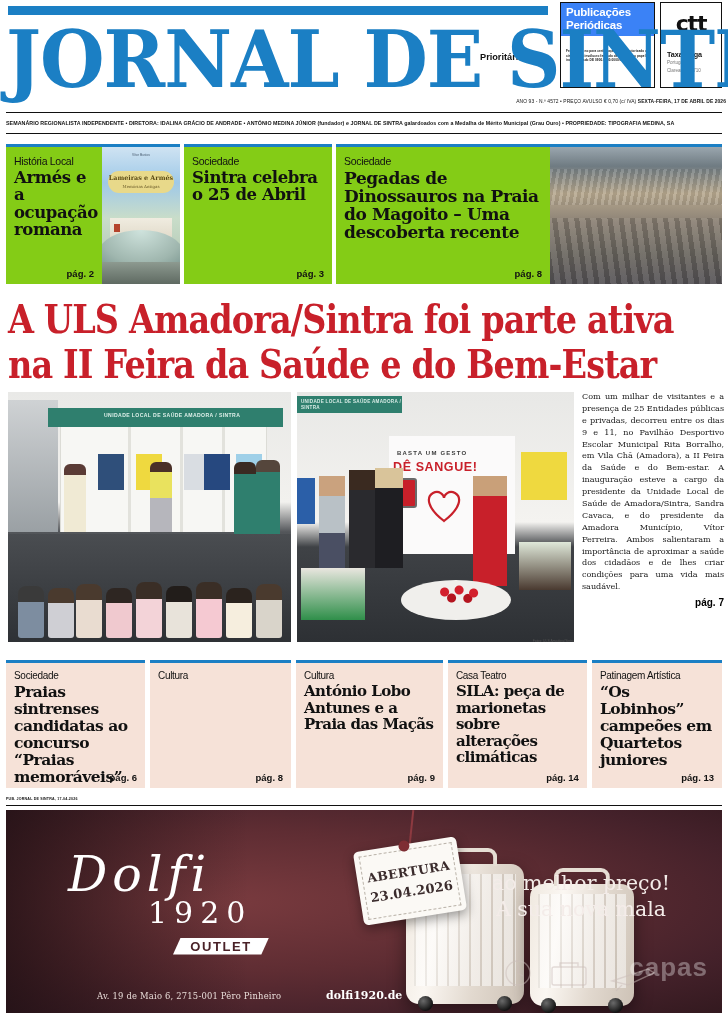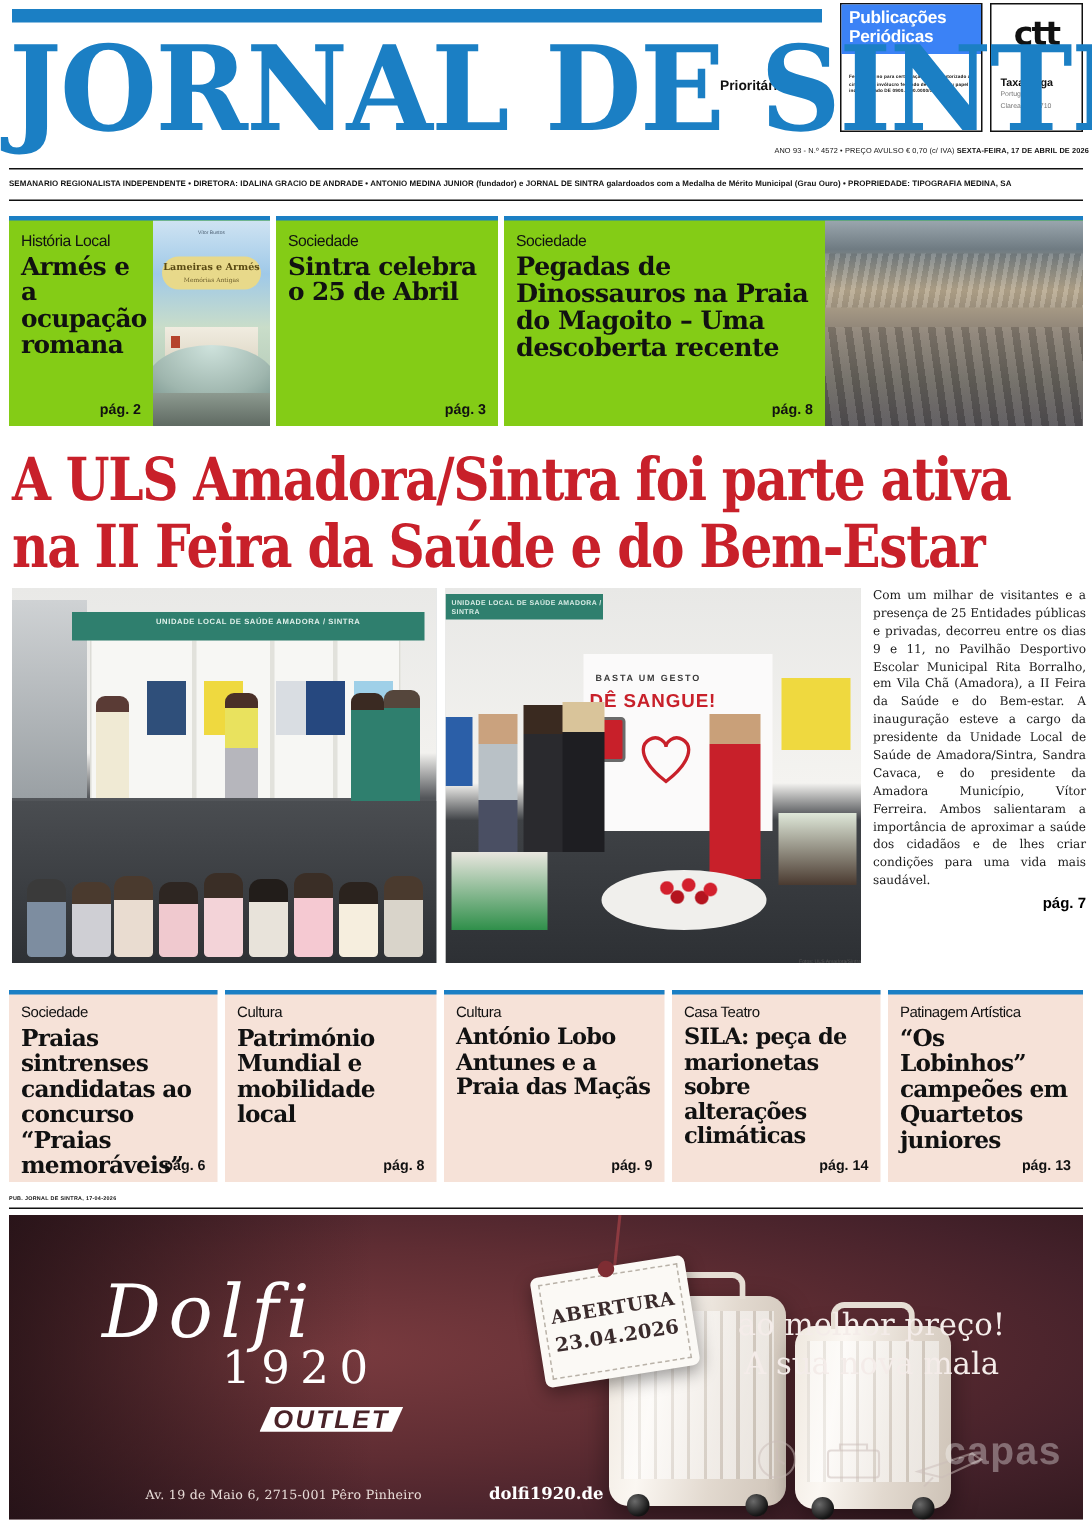--- a/index.html
+++ b/index.html
@@ -379,7 +379,6 @@
     </div>
     <div class="bz w2">
       <div class="kicker">Cultura</div>
-      <div class="bz-head">Património Mundial e mobilidade local</div>
       <div class="pag">pág. 8</div>
     </div>
     <div class="bz w3">

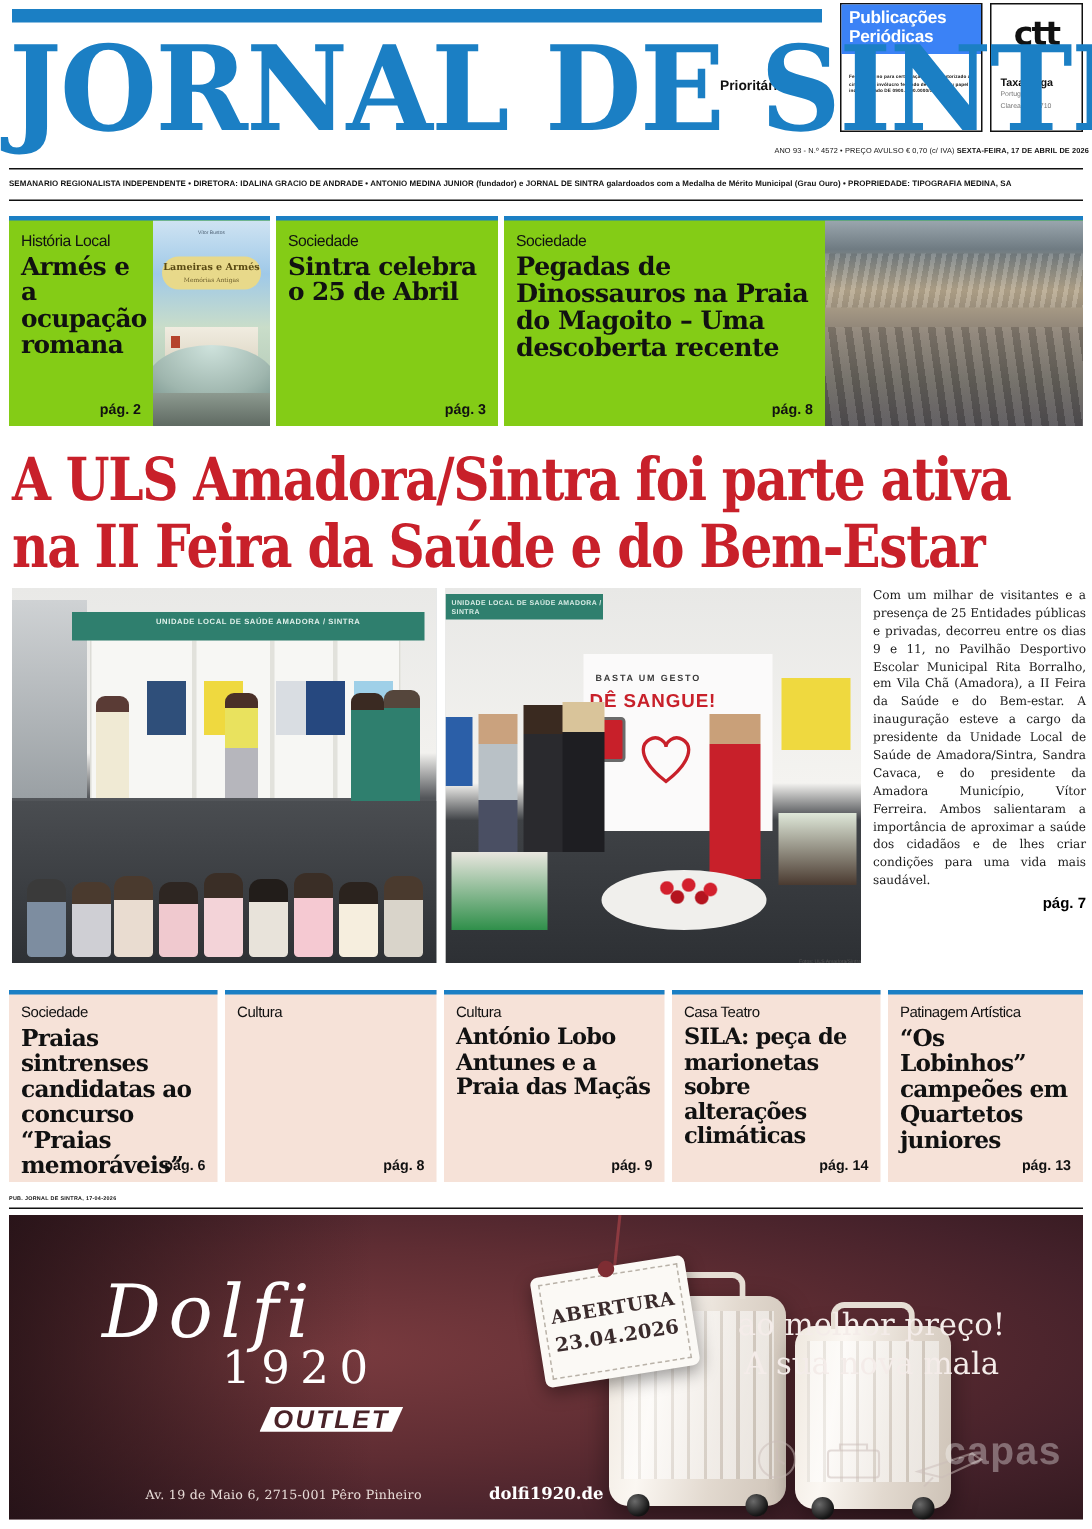--- a/index.html
+++ b/index.html
@@ -189,7 +189,7 @@
   .ad-1920 { font-family: "DejaVu Serif", serif; font-size: 30px; letter-spacing: 7px;
         margin-left: 80px; margin-top: -4px; }
   .ad-outlet { margin-left: 105px; margin-top: 8px; width: 96px; height: 17px;
-        background: #fff; color: #4a2228; font-size: 17px; font-weight: bold; font-style: italic;
+        background: #fff; color: #4a2228; font-size: 13px; font-weight: bold; 
         letter-spacing: 1.6px; text-align: center; line-height: 17px;
         clip-path: polygon(8% 0, 100% 0, 92% 100%, 0 100%); }
   .ad-tagline { position: absolute; right: 26px; top: 60px; width: 230px; text-align: center;

